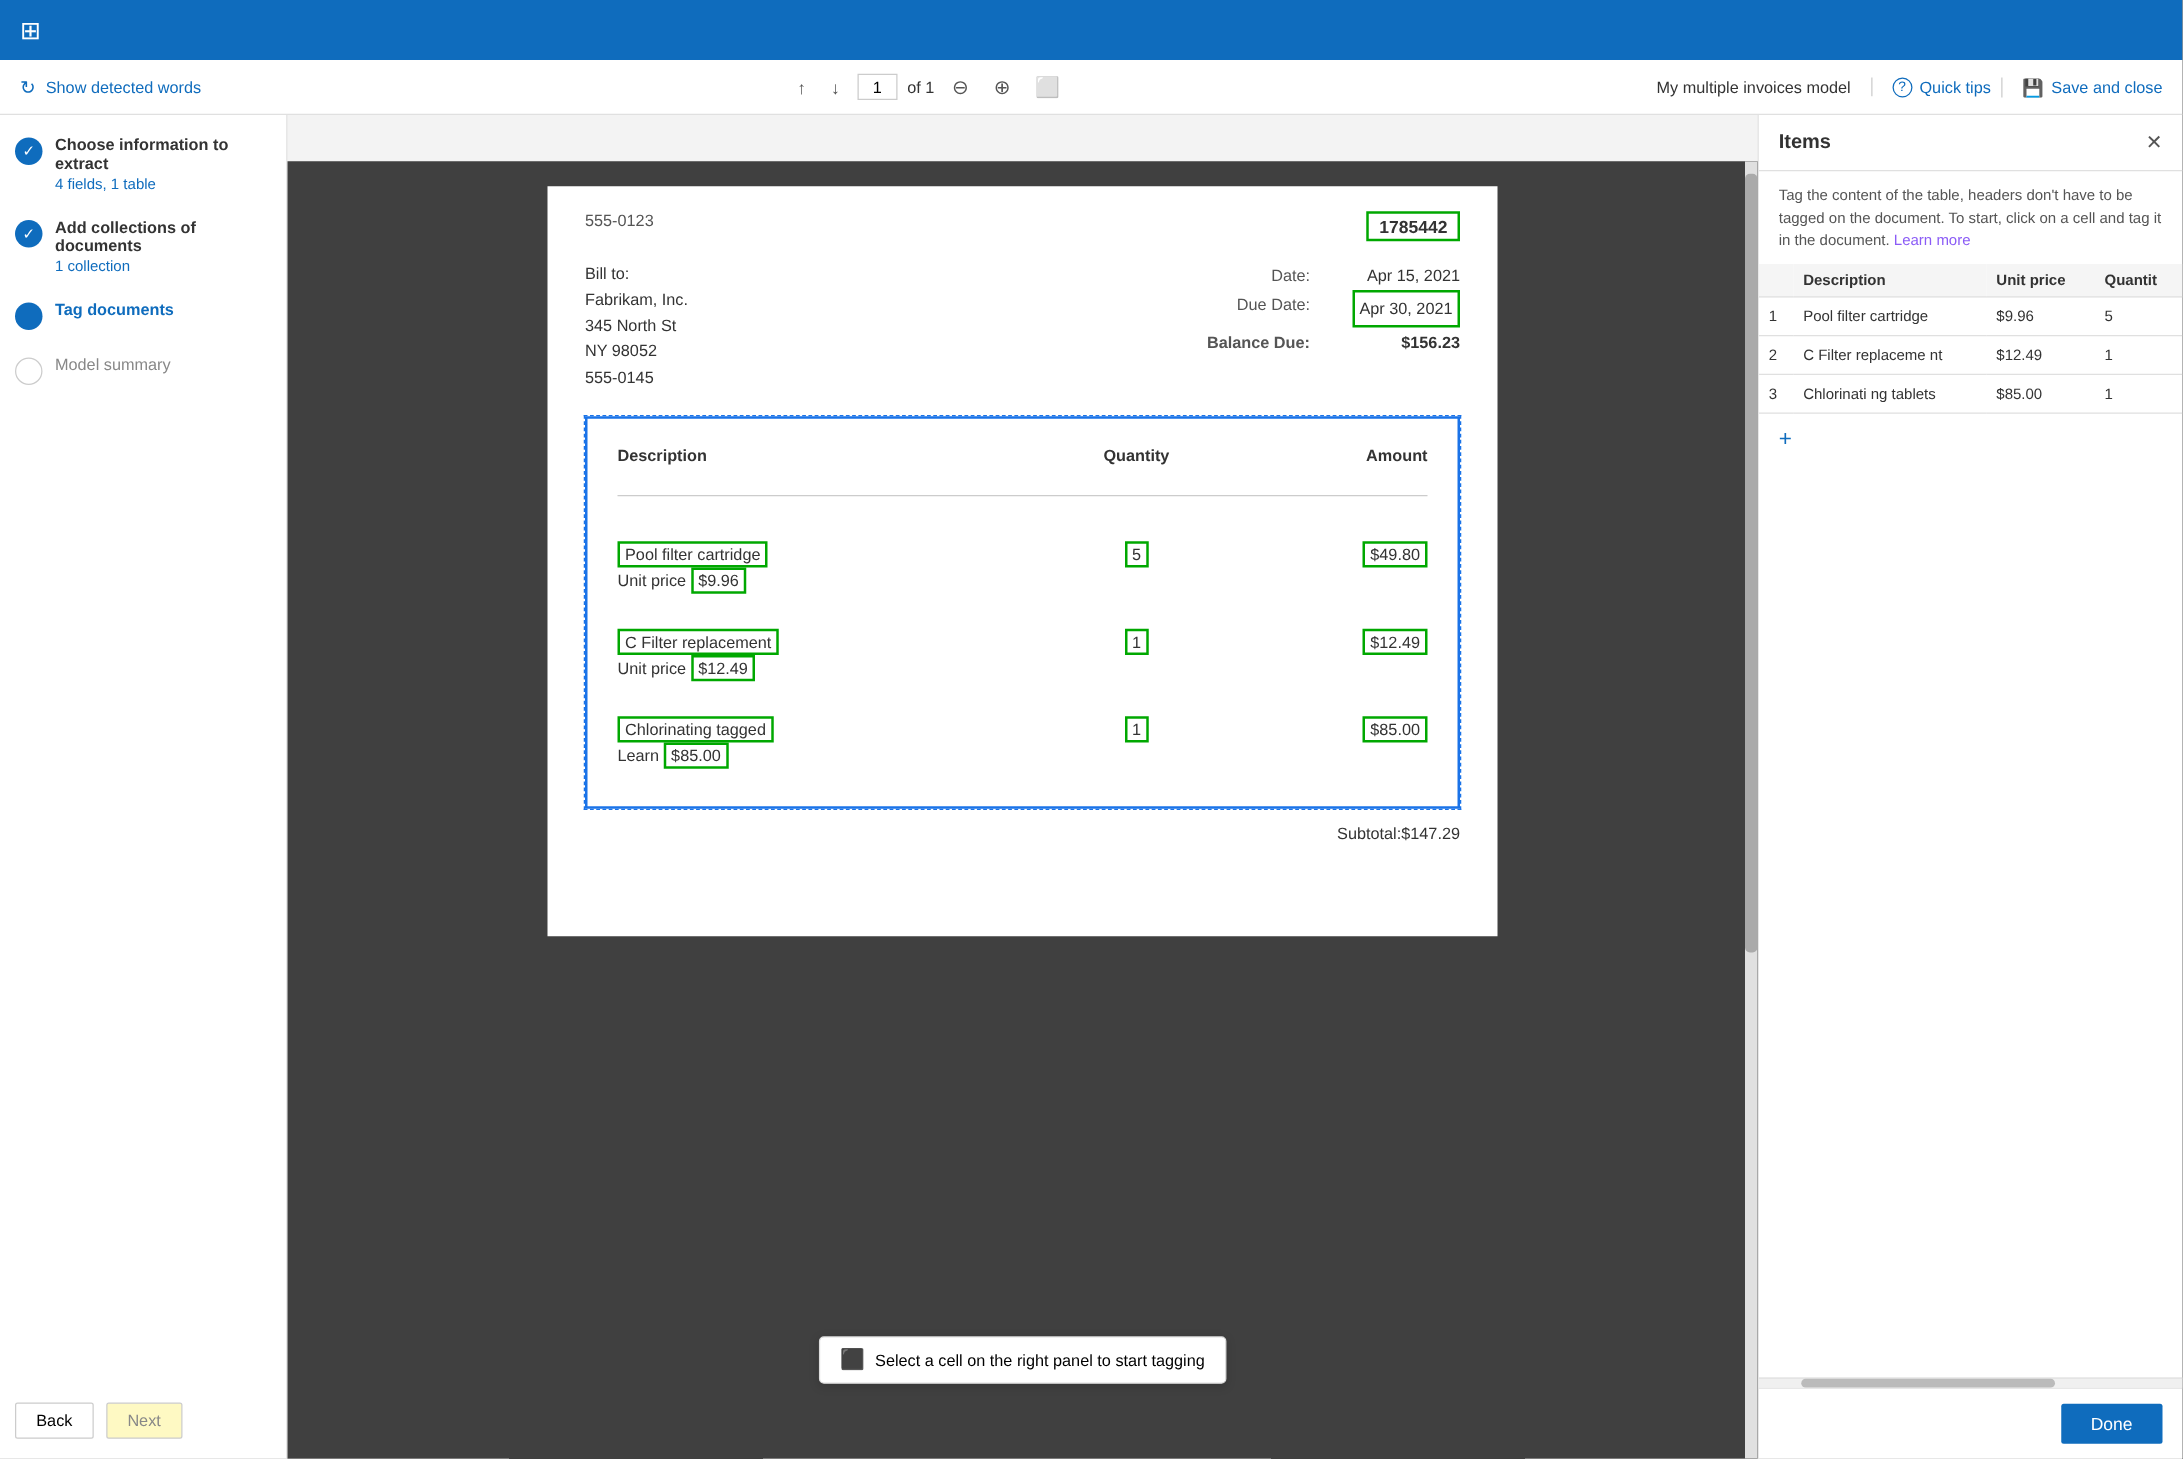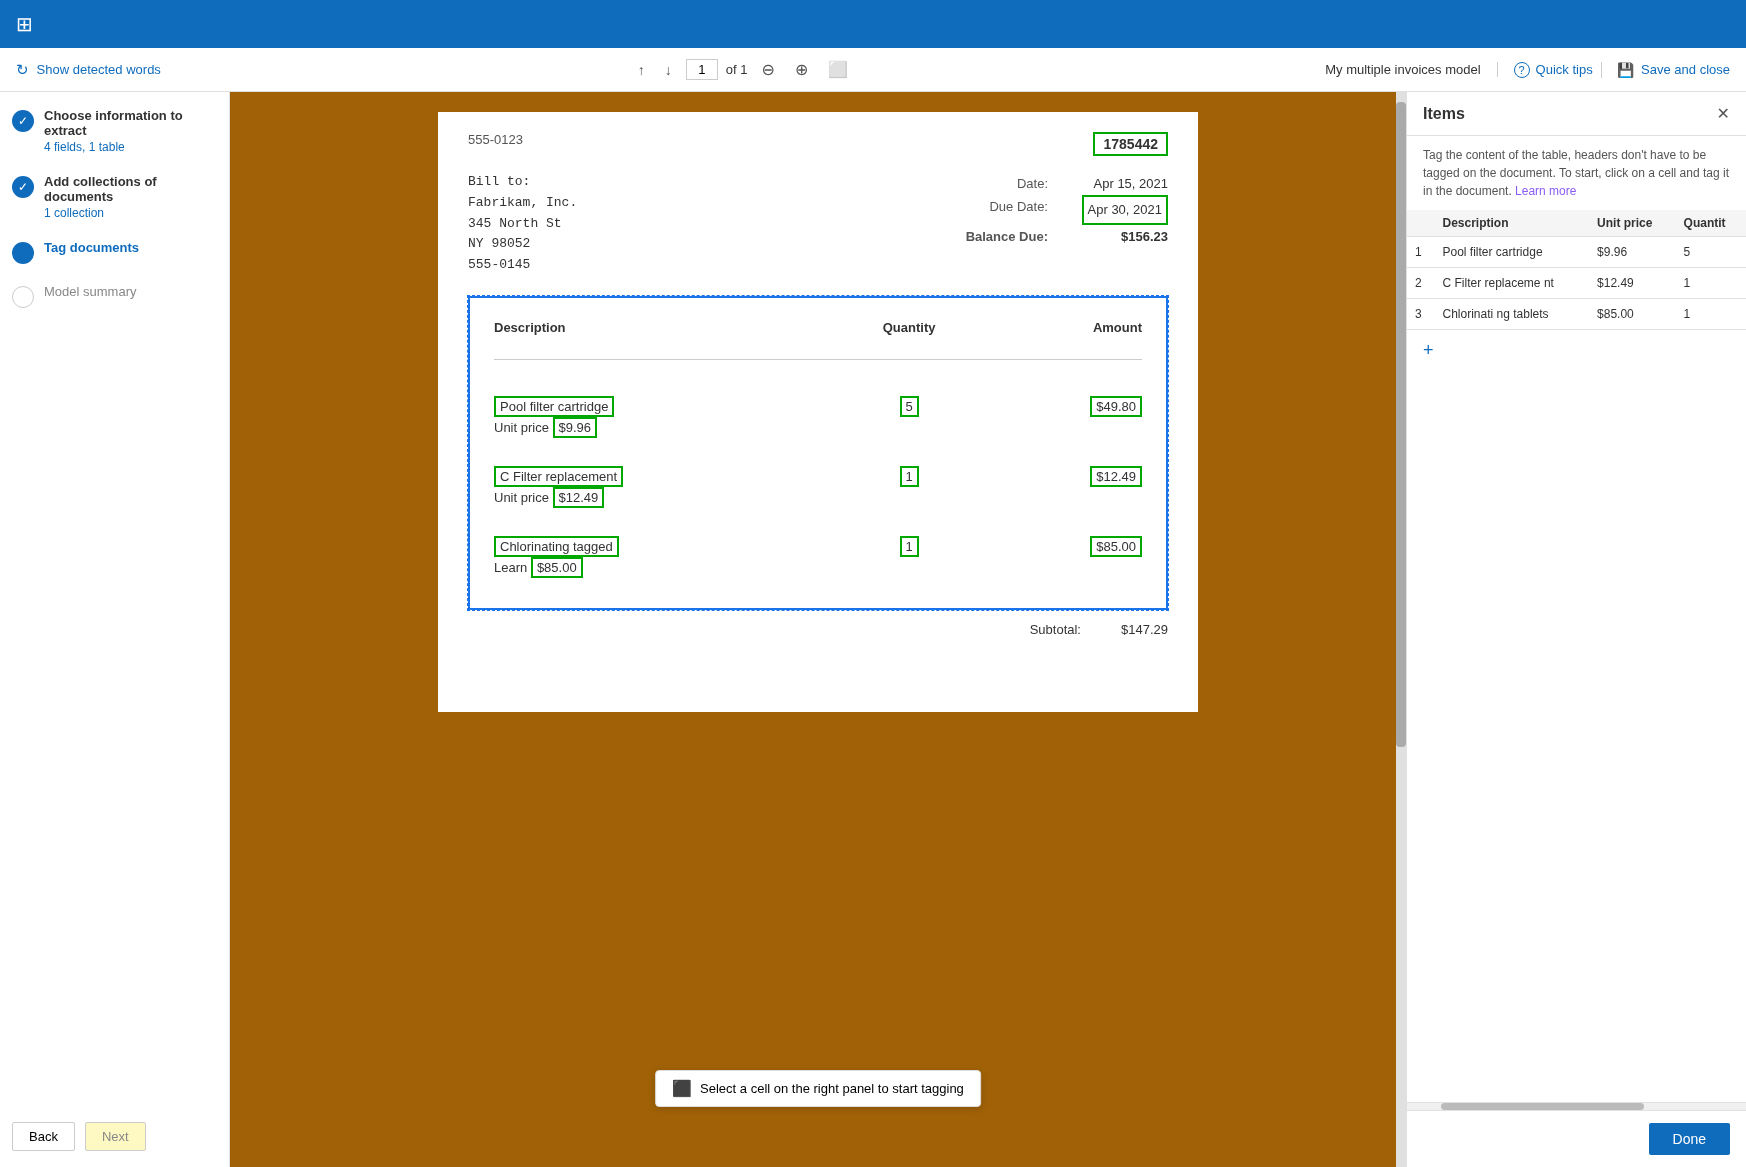--- a/index.html
+++ b/index.html
@@ -67,12 +67,13 @@
     
     #doc-area {
       flex: 1;
-      background: #a16207;
+      background: #404040;
       position: relative;
       overflow: hidden;
       display: flex;
       flex-direction: column;
       align-items: center;
+      margin-top: 37px;
     }
     .doc-scroll-area {
       width: 100%;

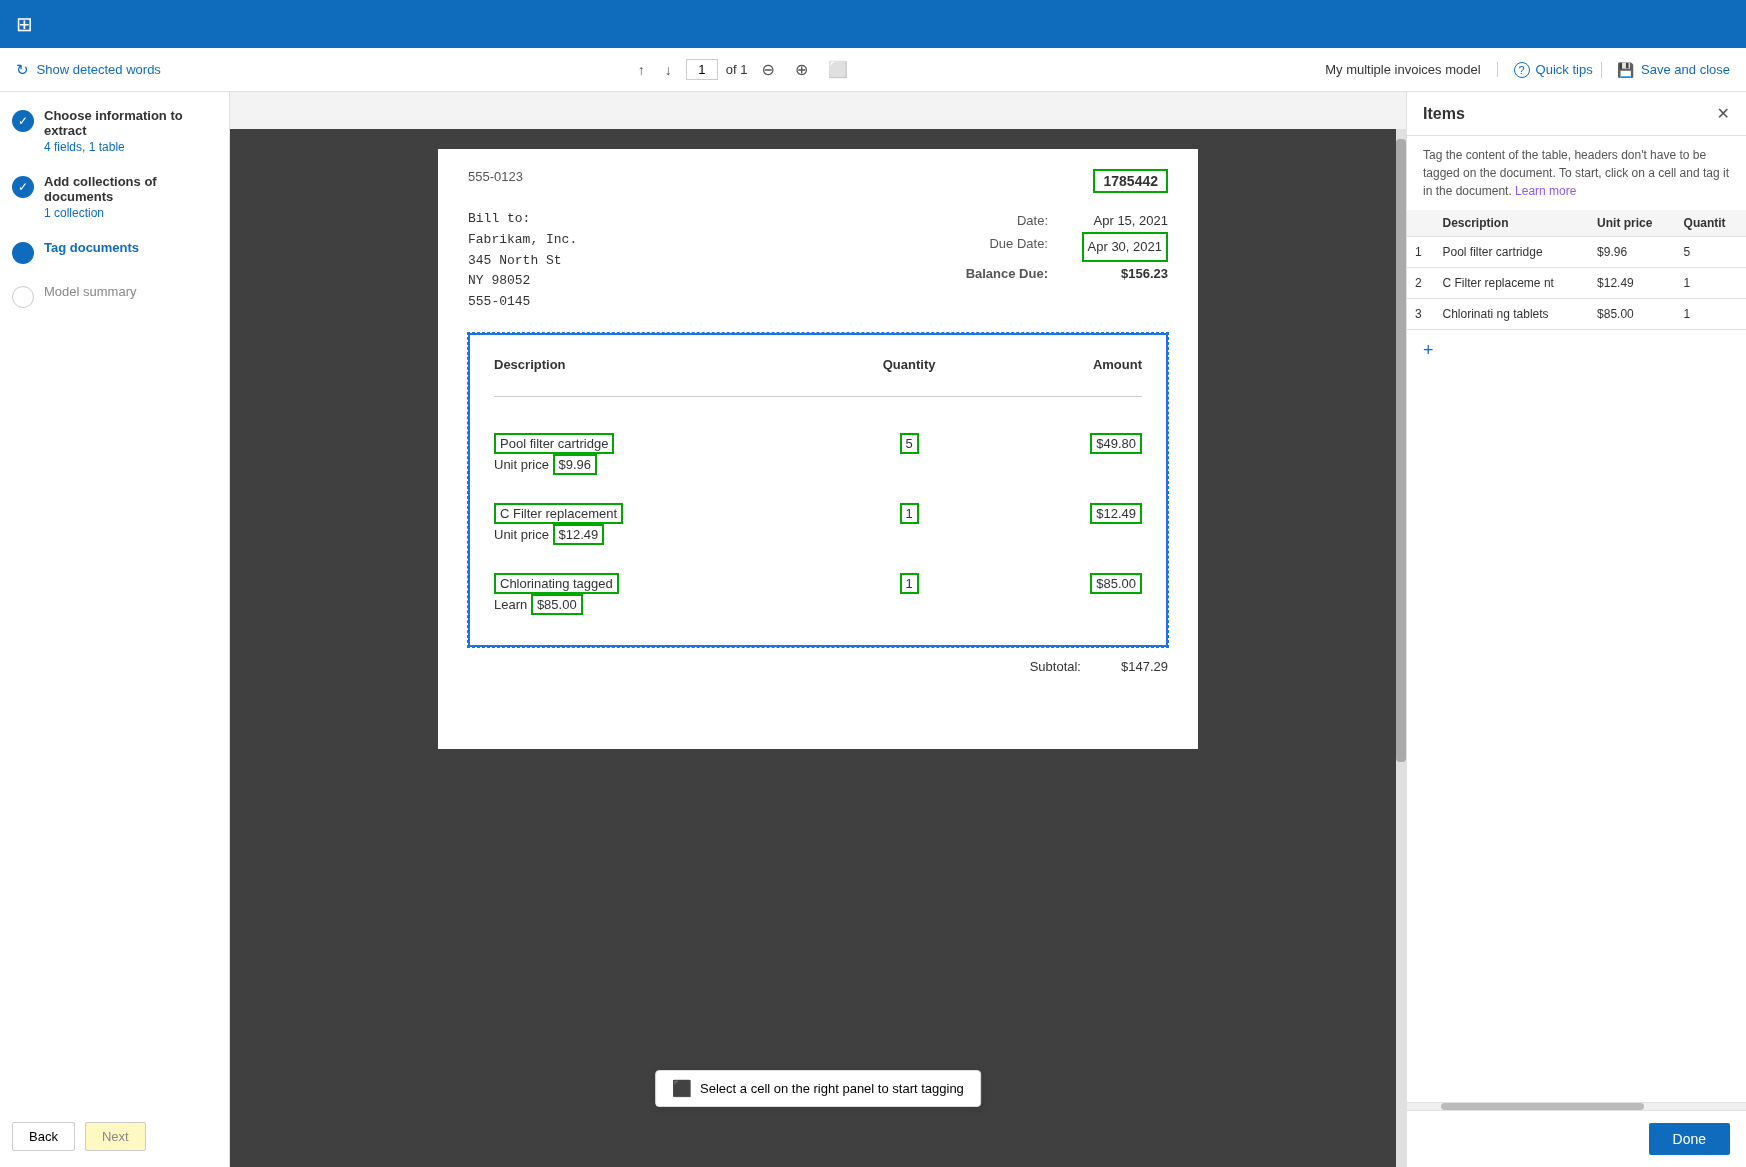--- a/index.html
+++ b/index.html
@@ -100,7 +100,7 @@
     }
     .invoice-phone { color: #555; font-size: 13px; margin-bottom: 8px; }
     .invoice-bill-section { display: flex; justify-content: space-between; margin-bottom: 20px; }
-    .bill-left { font-size: 13px; color: #333; line-height: 1.6; font-family: Liberation Mono, monospace; }
+    .bill-left { font-size: 13px; color: #333; line-height: 1.6; }
     .bill-right { font-size: 13px; color: #333; text-align: right; line-height: 1.8; }
     .bill-right-row { display: flex; gap: 30px; justify-content: flex-end; }
     .bill-right-label { color: #555; }

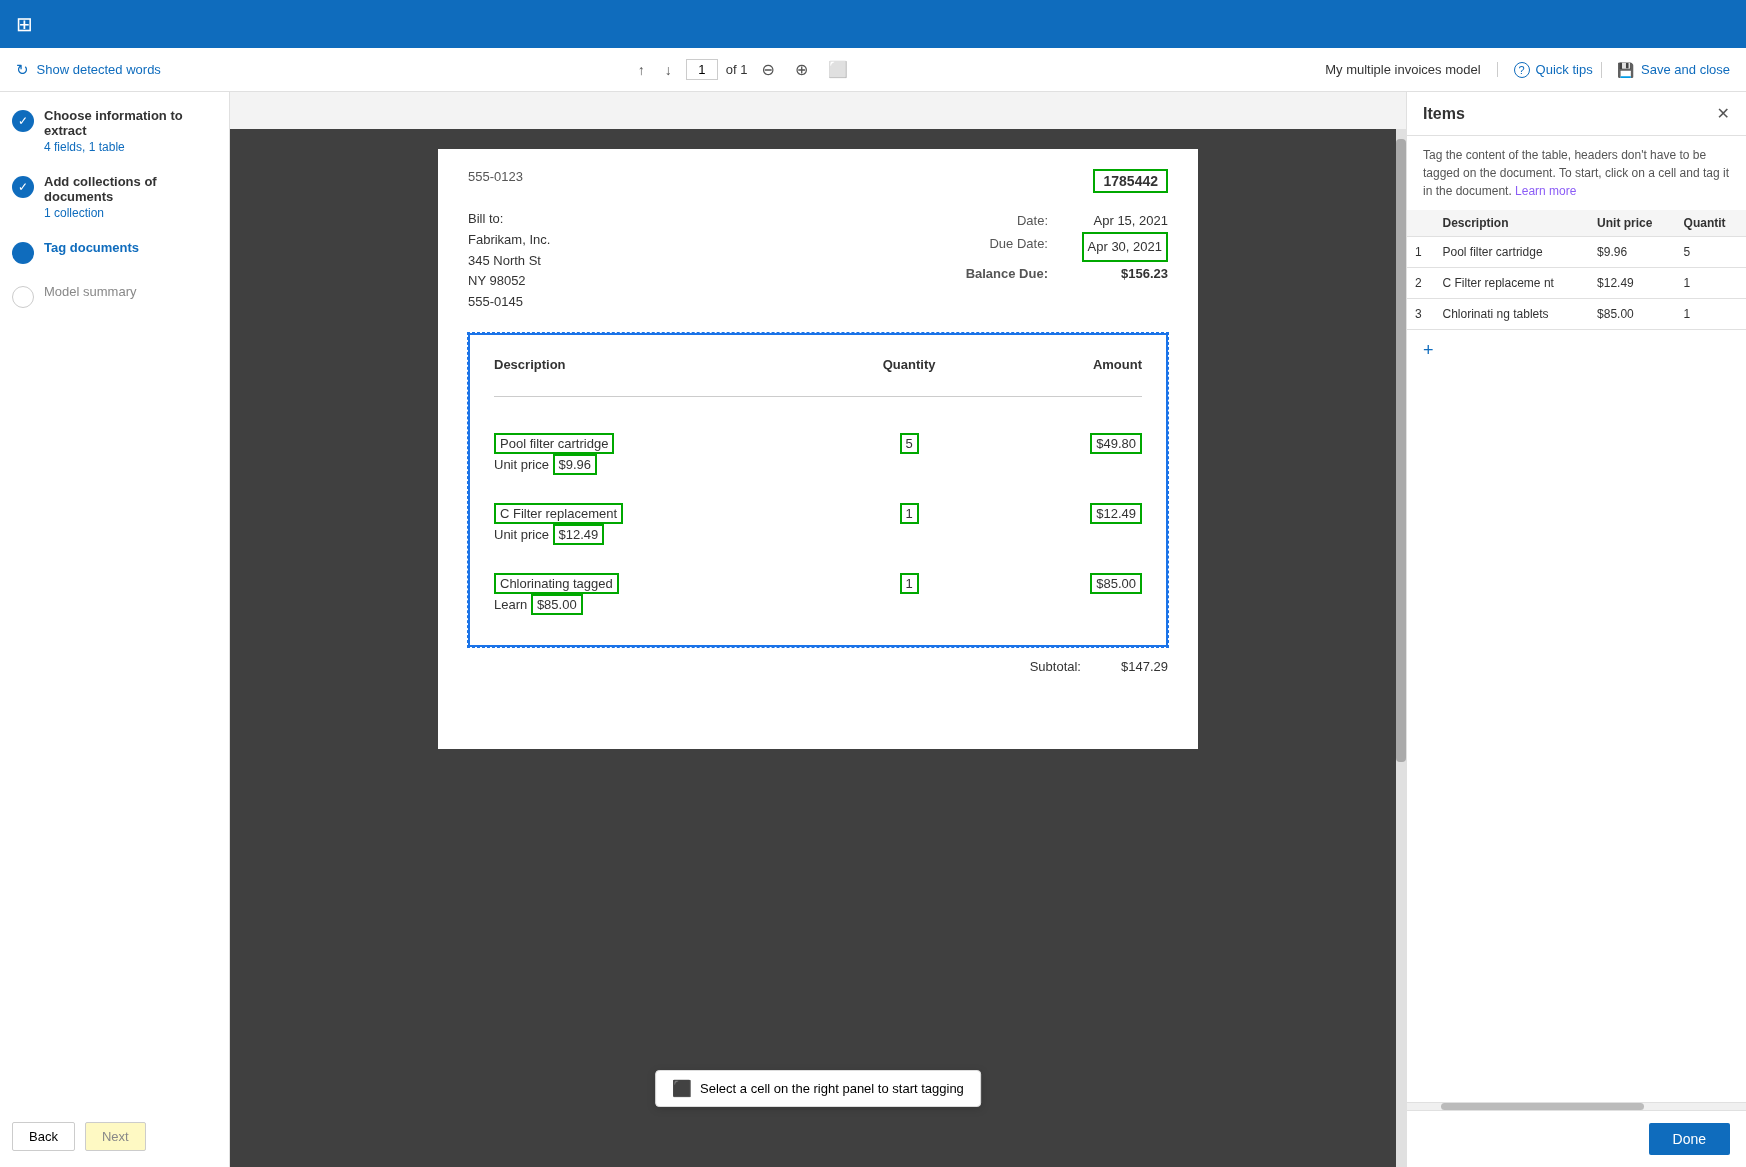--- a/index.html
+++ b/index.html
@@ -421,7 +421,7 @@
           </table>
         </div>
 
-        <div style="display:flex;justify-content:flex-end;gap:40px;margin-top:12px;font-size:13px;color:#333;">
+        <div style="display:flex;justify-content:flex-end;margin-top:12px;font-size:13px;color:#333;">
           <span>Subtotal:</span>
           <span>$147.29</span>
         </div>

